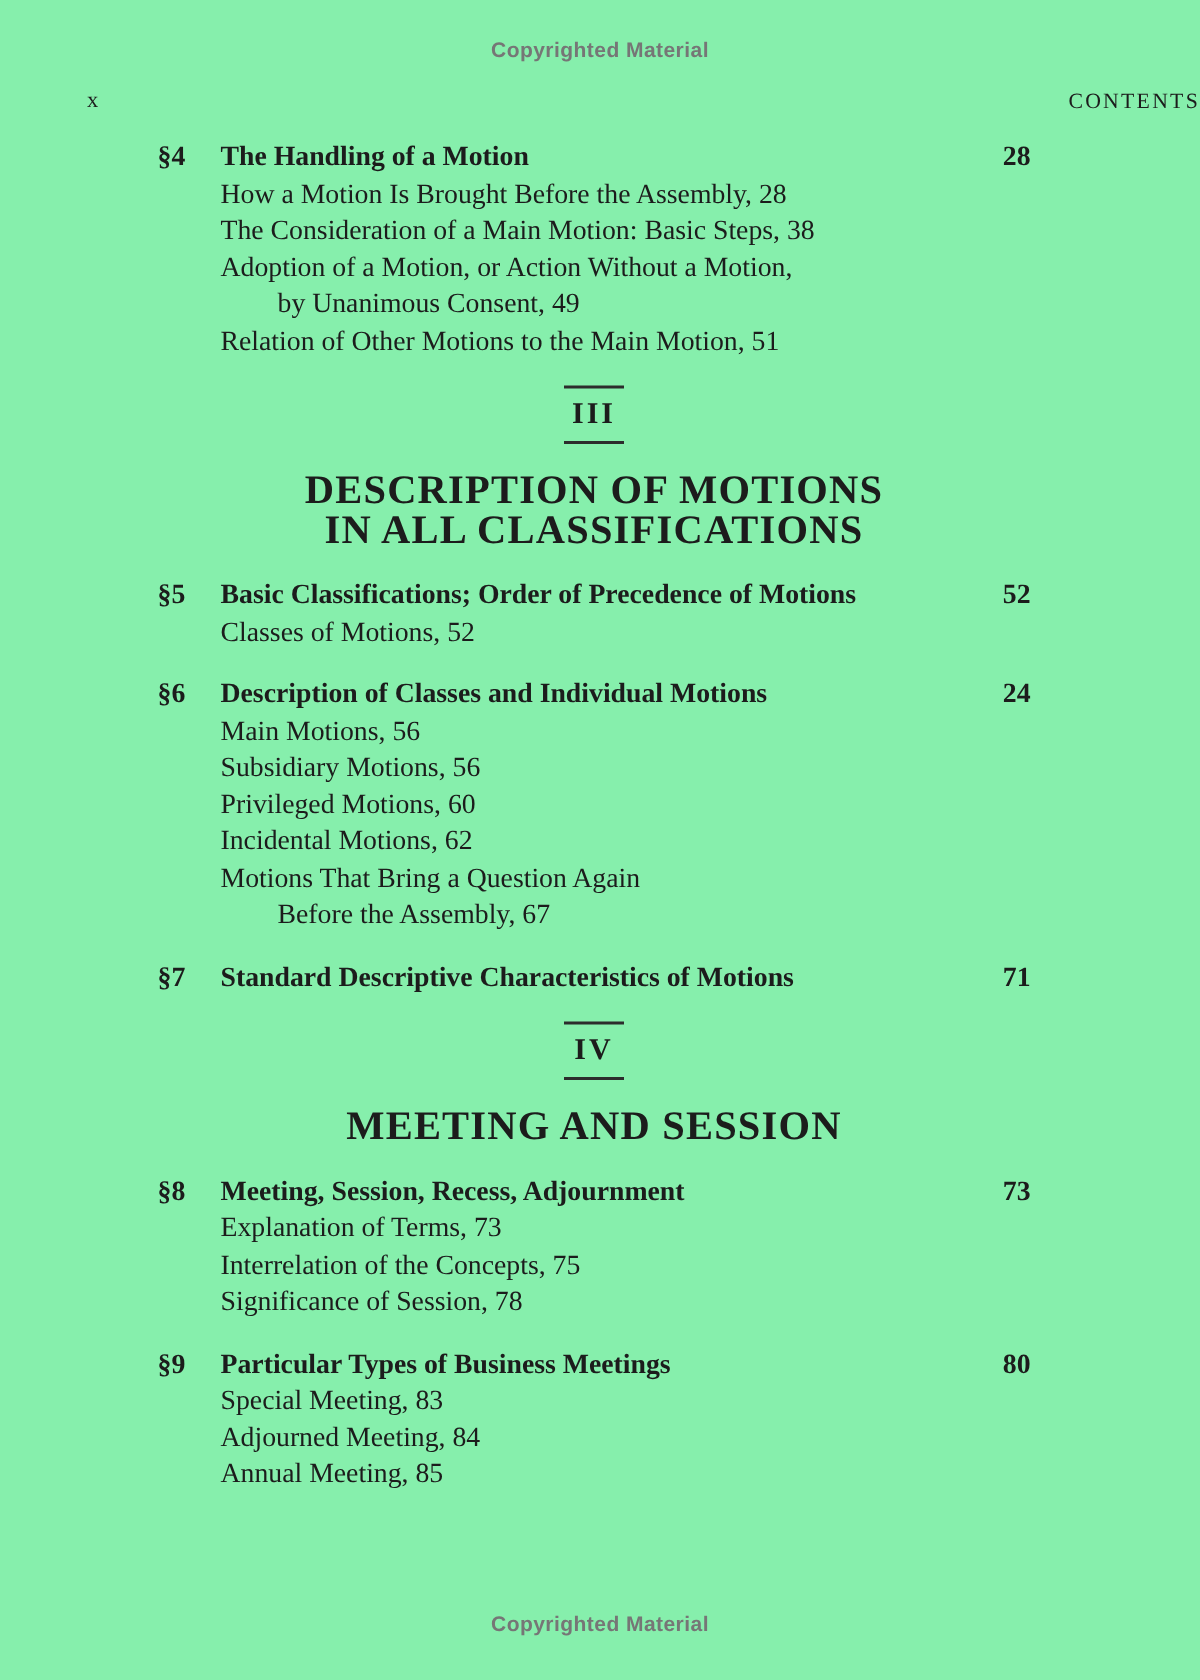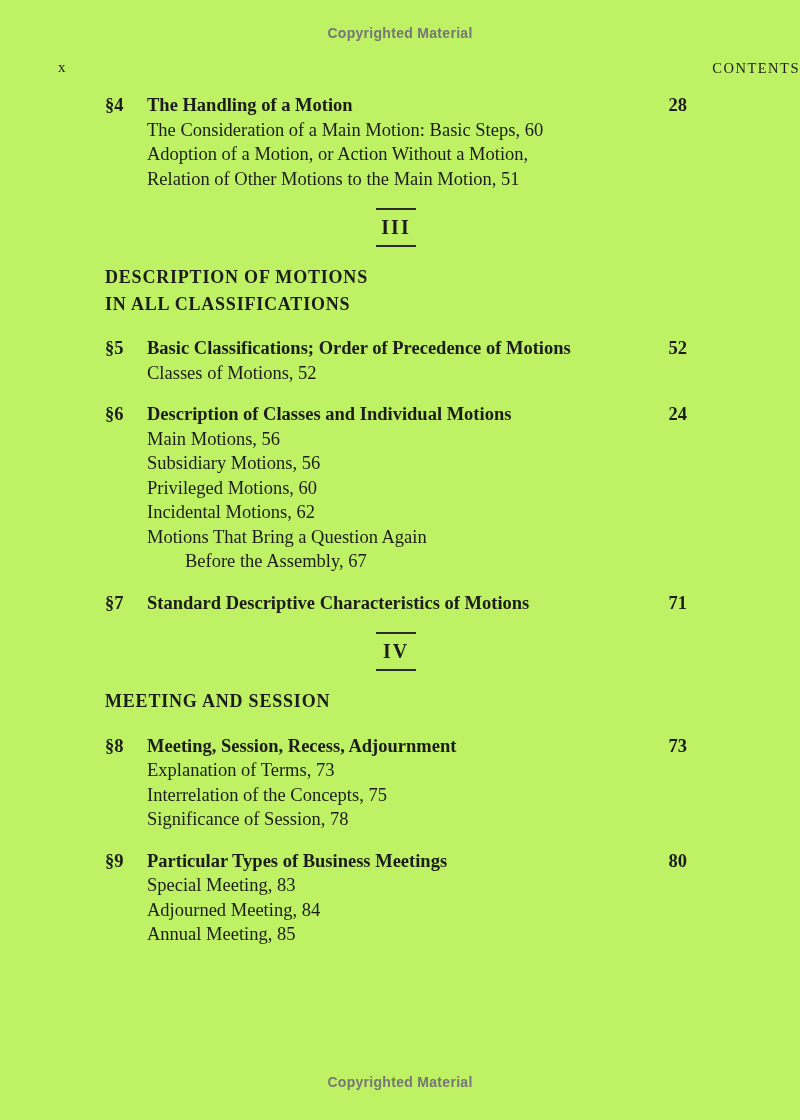--- a/index.html
+++ b/index.html
@@ -11,7 +11,7 @@
     position: relative;
     width: 800px;
     height: 1120px;
-    background: #bef264;
+    background: #86efac;
     overflow: hidden;
     font-family: "Liberation Serif", serif;
     color: #1c1c1c;

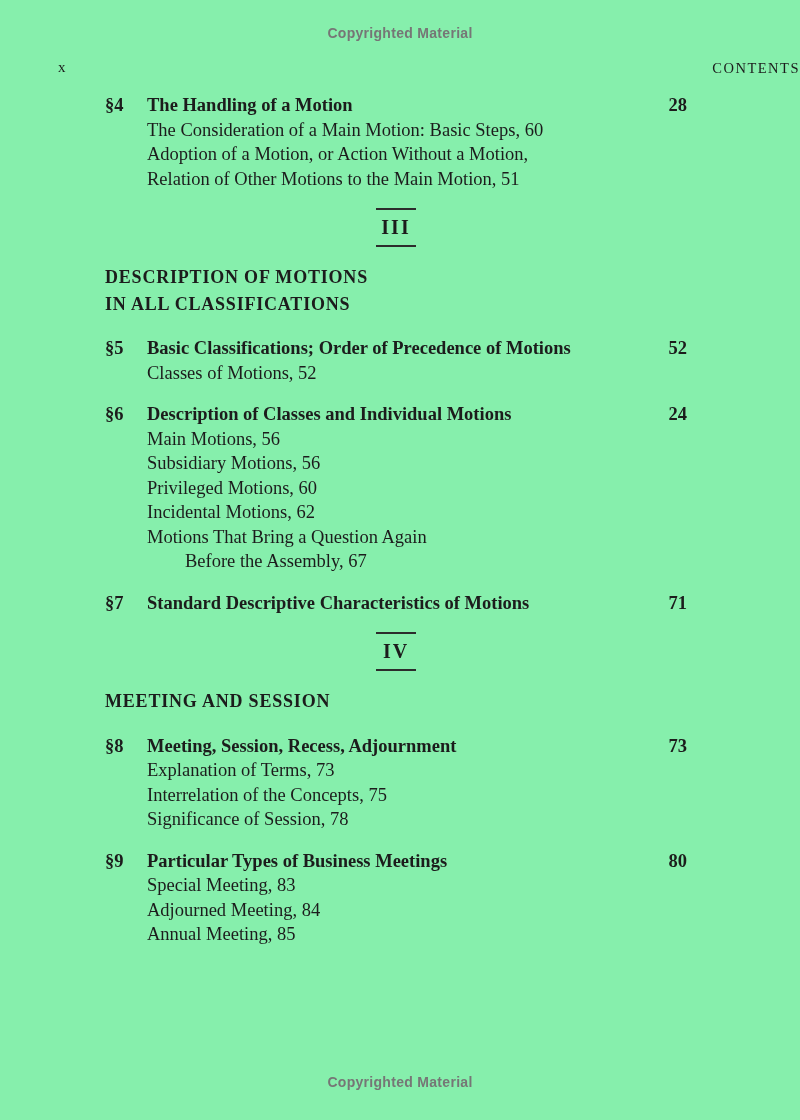--- a/index.html
+++ b/index.html
@@ -123,6 +123,7 @@
           <span class="entry-title">The Handling of a Motion</span>
           <span class="entry-page">28</span>
         </div>
+        <div class="sub-line">How a Motion Is Brought Before the Assembly, 28</div>
         <div class="sub-line">The Consideration of a Main Motion: Basic Steps, 60</div>
         <div class="sub-line">Adoption of a Motion, or Action Without a Motion,</div>
         <div class="sub-line">Relation of Other Motions to the Main Motion, 51</div>

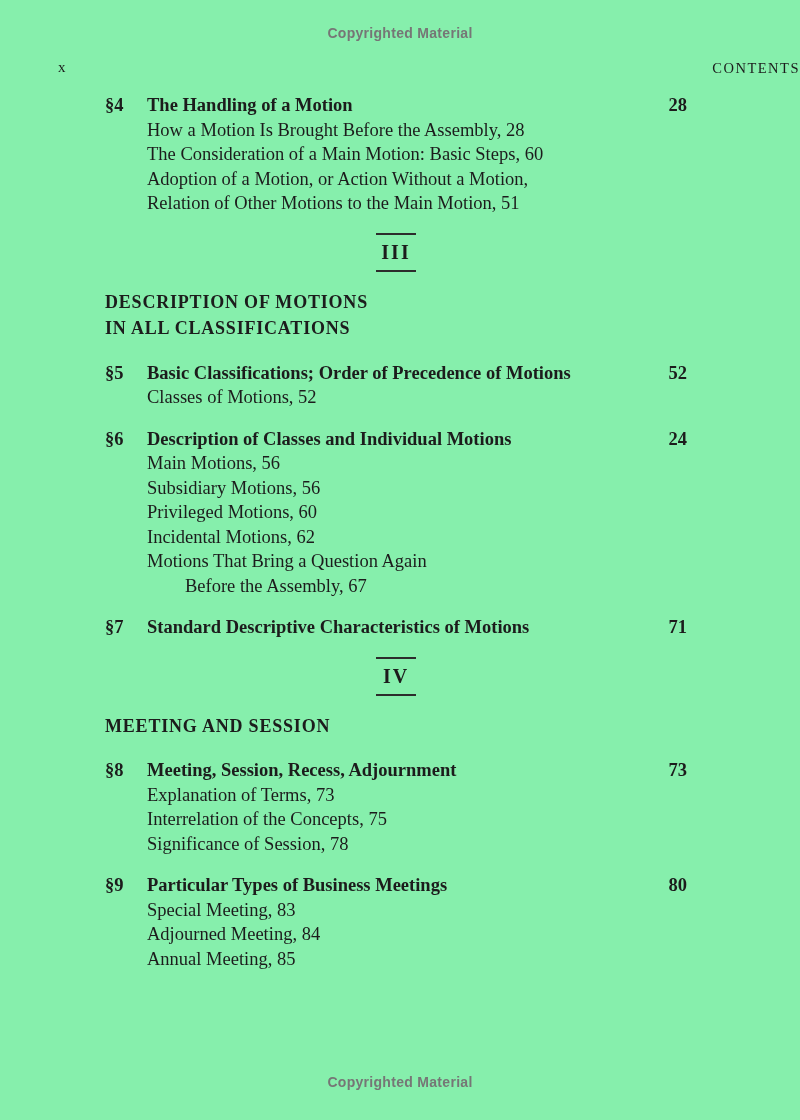--- a/index.html
+++ b/index.html
@@ -124,7 +124,7 @@
           <span class="entry-page">28</span>
         </div>
         <div class="sub-line">How a Motion Is Brought Before the Assembly, 28</div>
-        <div class="sub-line">The Consideration of a Main Motion: Basic Steps, 60</div>
+        <div class="sub-line">The Consideration of a Main Motion: Basic Steps, 38</div>
         <div class="sub-line">Adoption of a Motion, or Action Without a Motion,</div>
         <div class="sub-line">Relation of Other Motions to the Main Motion, 51</div>
       </div>

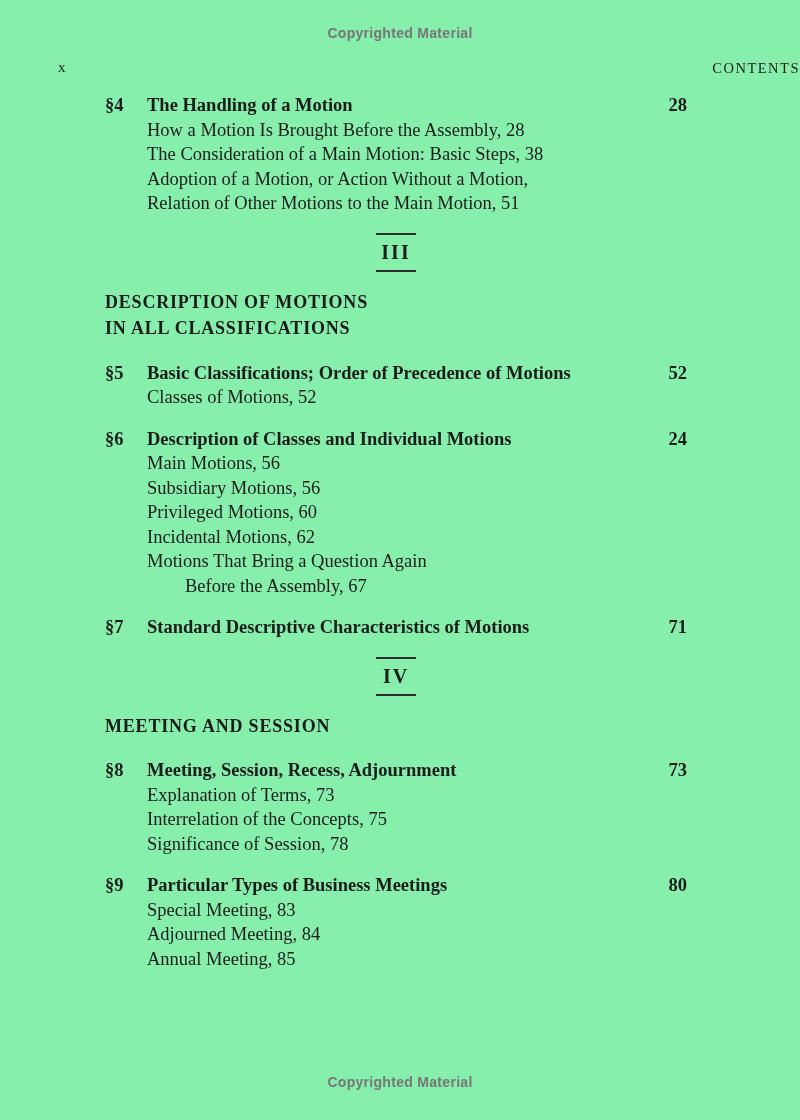--- a/index.html
+++ b/index.html
@@ -126,6 +126,7 @@
         <div class="sub-line">How a Motion Is Brought Before the Assembly, 28</div>
         <div class="sub-line">The Consideration of a Main Motion: Basic Steps, 38</div>
         <div class="sub-line">Adoption of a Motion, or Action Without a Motion,</div>
+        <div class="sub-line cont">by Unanimous Consent, 49</div>
         <div class="sub-line">Relation of Other Motions to the Main Motion, 51</div>
       </div>
       <div class="part-divider">

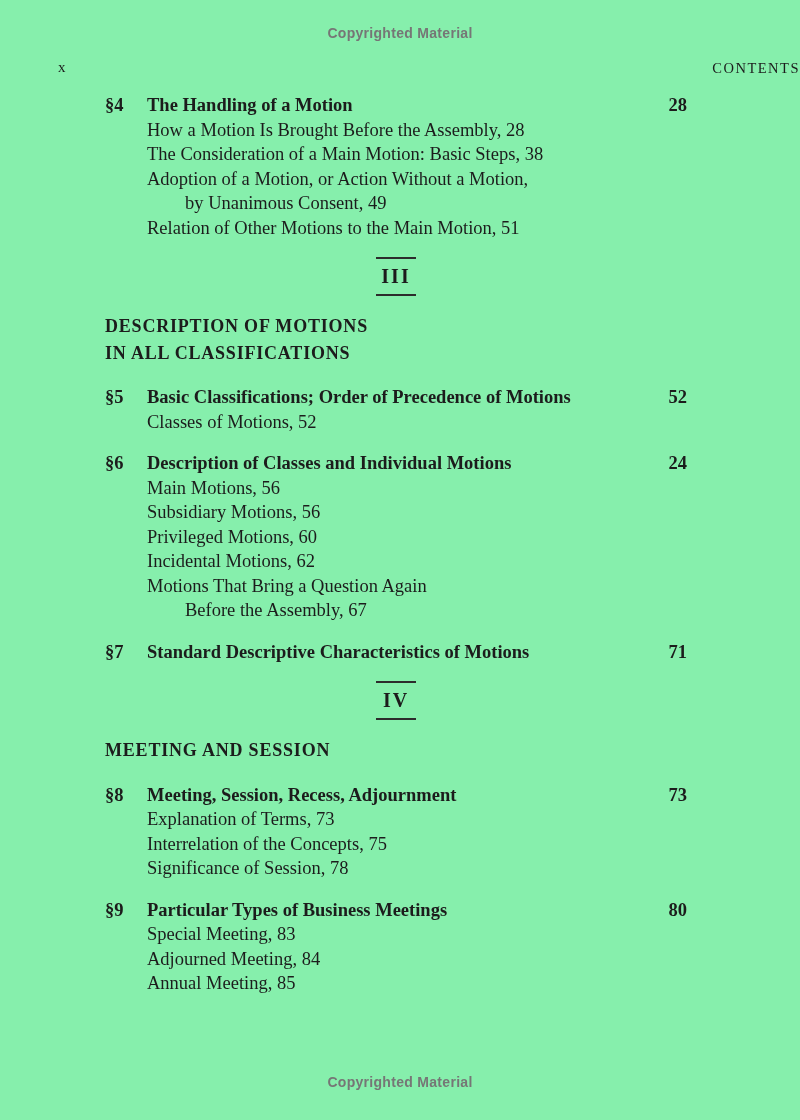--- a/index.html
+++ b/index.html
@@ -98,8 +98,8 @@
     padding: 5px 0 6px 0;
   }
   .part-title {
-    text-align: left;
-    font-size: 18px;
+    text-align: center;
+    font-size: 27px;
     font-weight: 700;
     letter-spacing: 0.8px;
     line-height: 26.5px;

